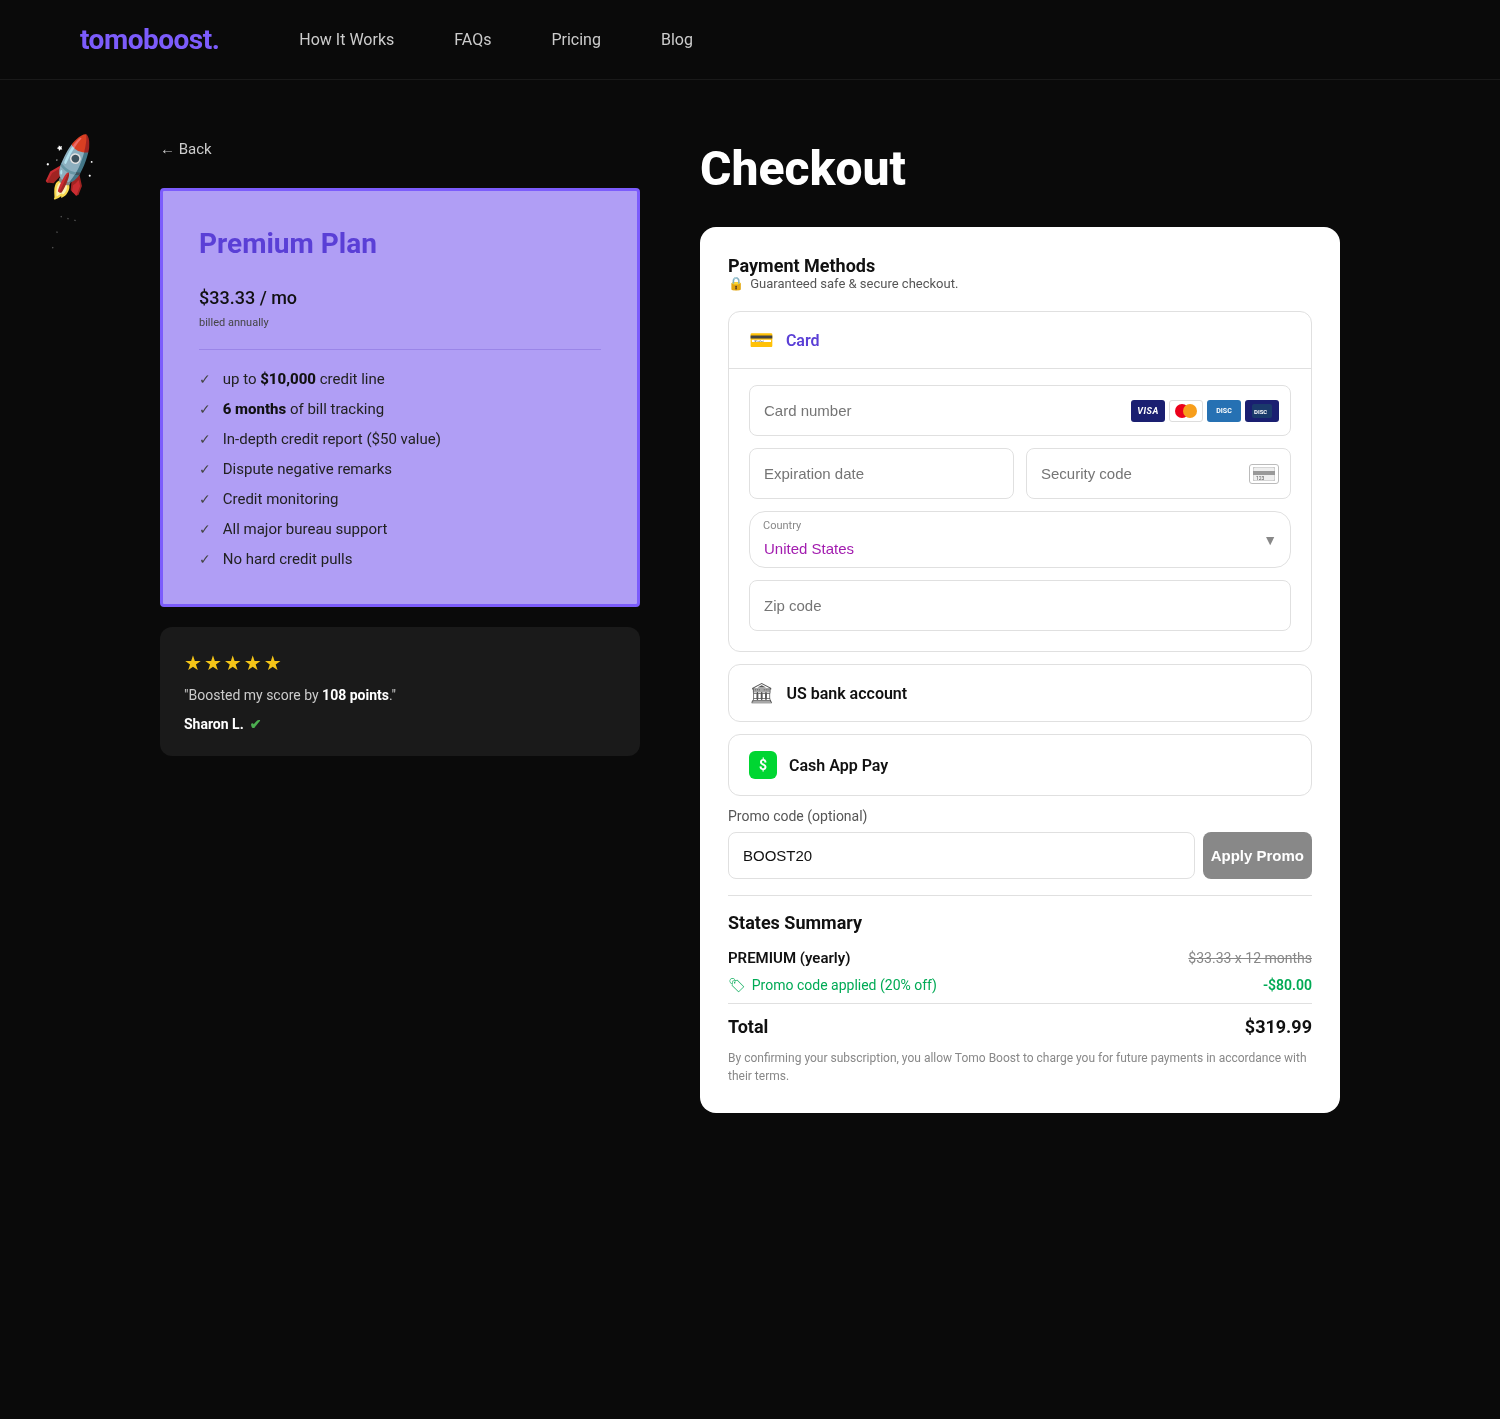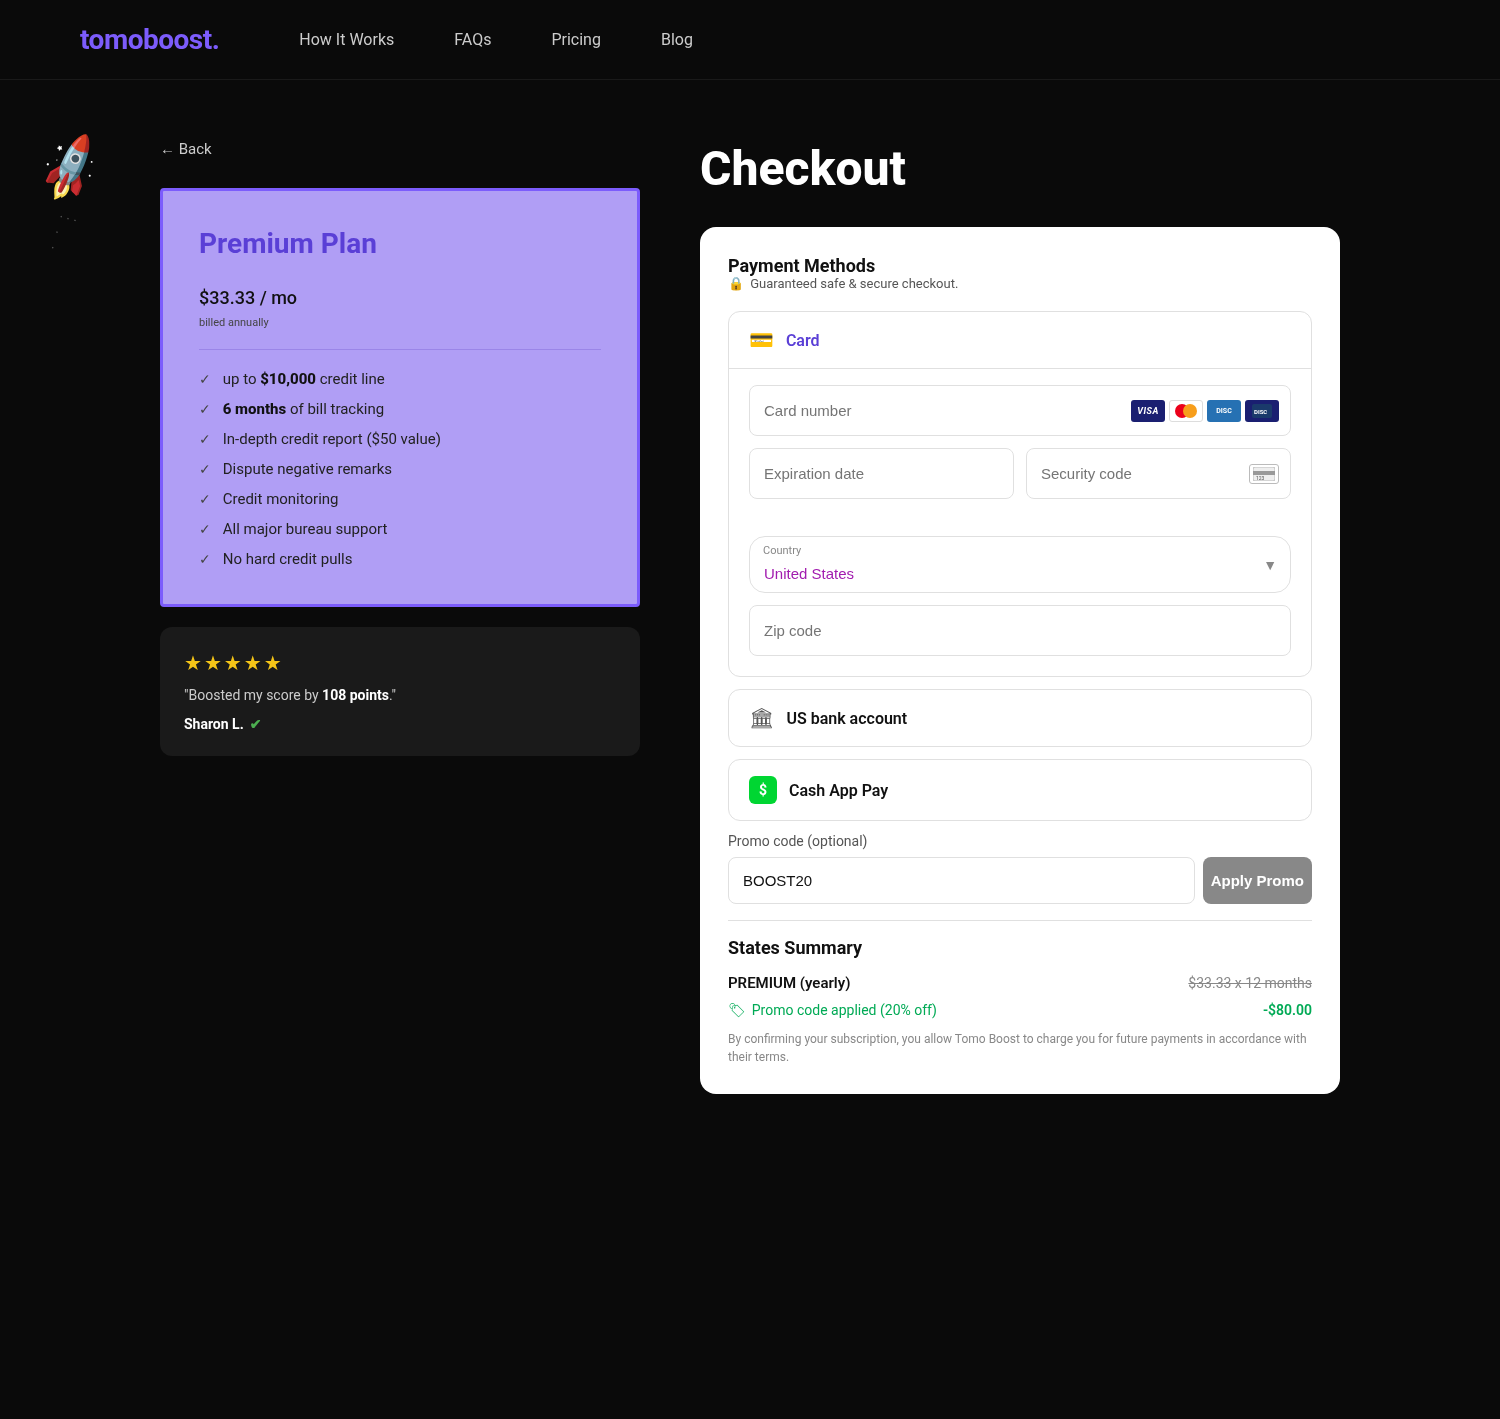--- a/index.html
+++ b/index.html
@@ -334,7 +334,6 @@
 
     .country-select-wrap {
       position: relative;
-      margin-top: 25px;
     }
     .country-label {
       position: absolute;

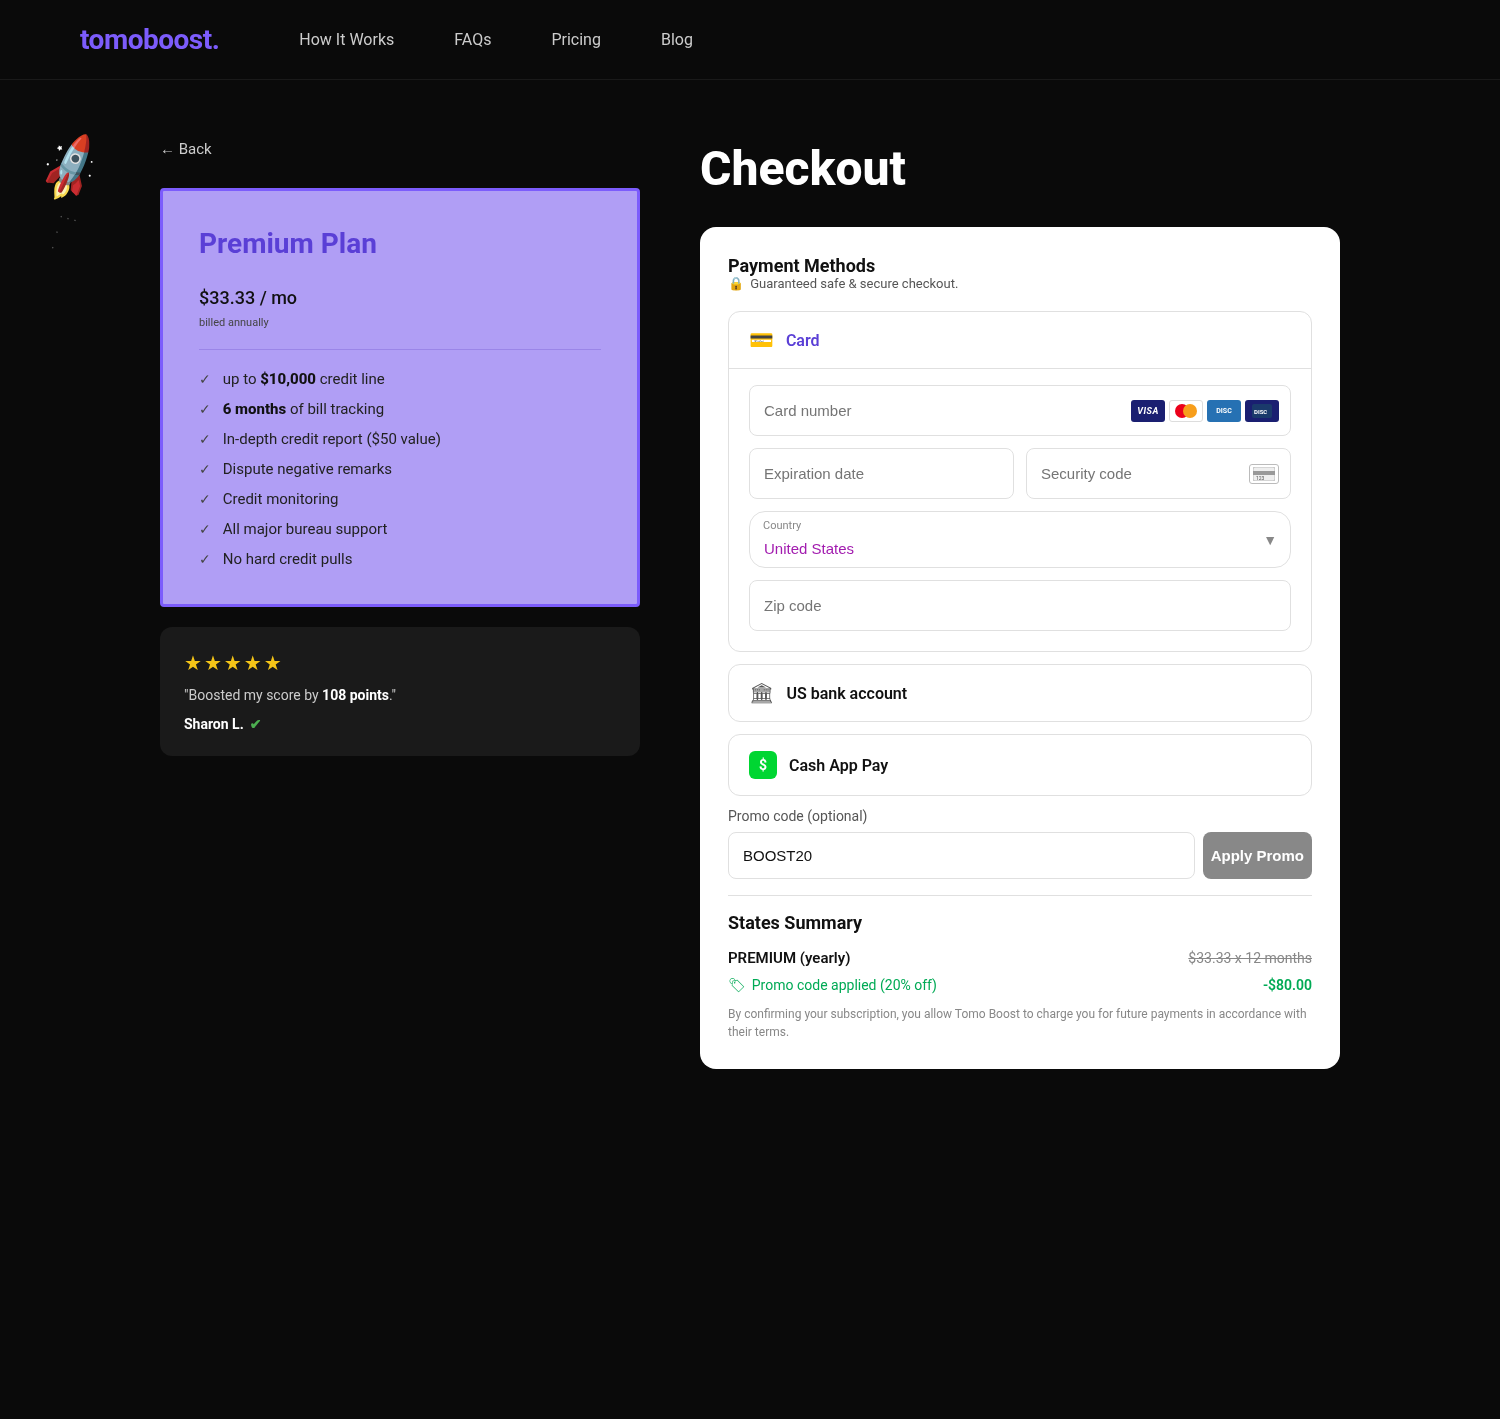--- a/index.html
+++ b/index.html
@@ -666,6 +666,10 @@
           </span>
           <span class="promo-discount">-$80.00</span>
         </div>
+        <div class="total-row">
+          <span class="total-label">Total</span>
+          <span class="total-amount">$319.99</span>
+        </div>
         <div class="fine-print">By confirming your subscription, you allow Tomo Boost to charge you for future payments in accordance with their terms.</div>
       </div>
     </div>

